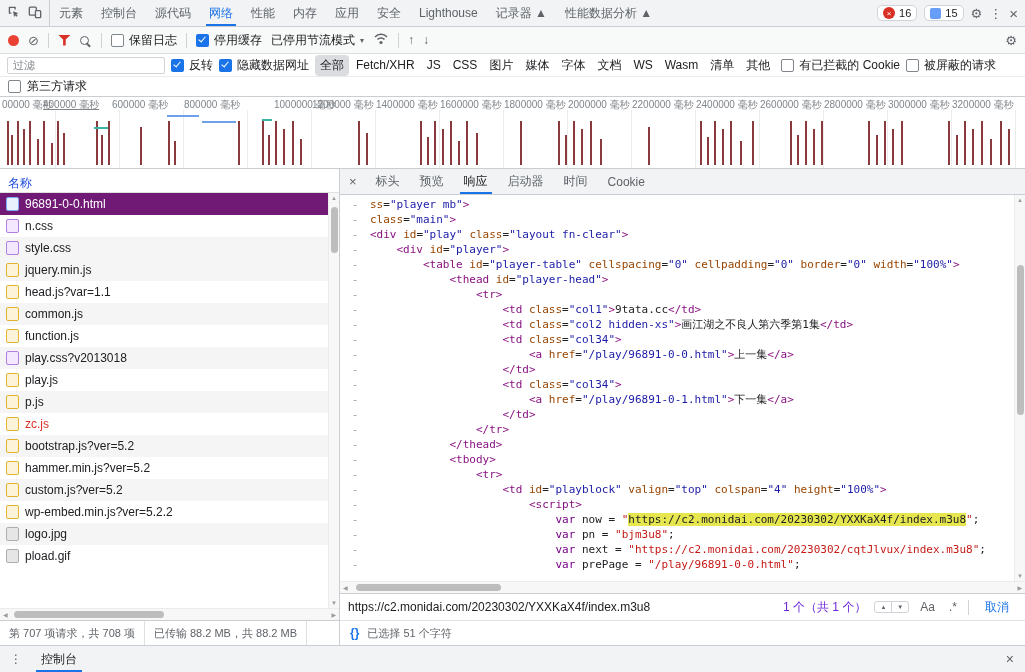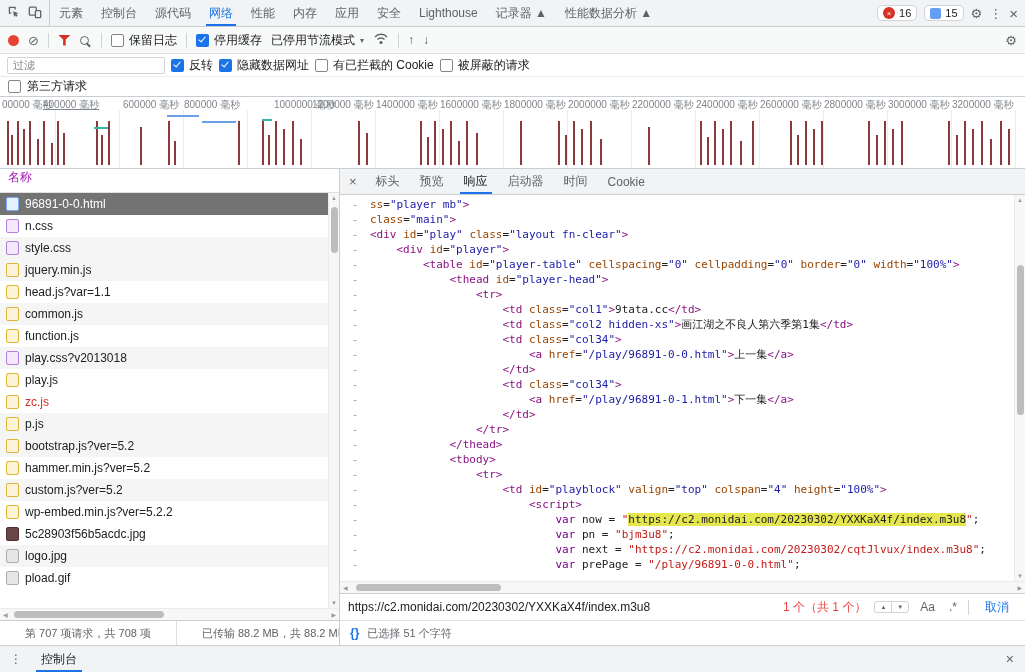--- a/index.html
+++ b/index.html
@@ -205,6 +205,20 @@
     <span class="tb-check">
         <span class="cb on"></span>
         <span>隐藏数据网址</span>
+      </span>
+    <span class="ftypes">
+        <div class="ftype active">全部</div>
+        <div class="ftype">Fetch/XHR</div>
+        <div class="ftype">JS</div>
+        <div class="ftype">CSS</div>
+        <div class="ftype">图片</div>
+        <div class="ftype">媒体</div>
+        <div class="ftype">字体</div>
+        <div class="ftype">文档</div>
+        <div class="ftype">WS</div>
+        <div class="ftype">Wasm</div>
+        <div class="ftype">清单</div>
+        <div class="ftype">其他</div>
       </span>
     <span class="tb-check">
         <span class="cb off"></span>

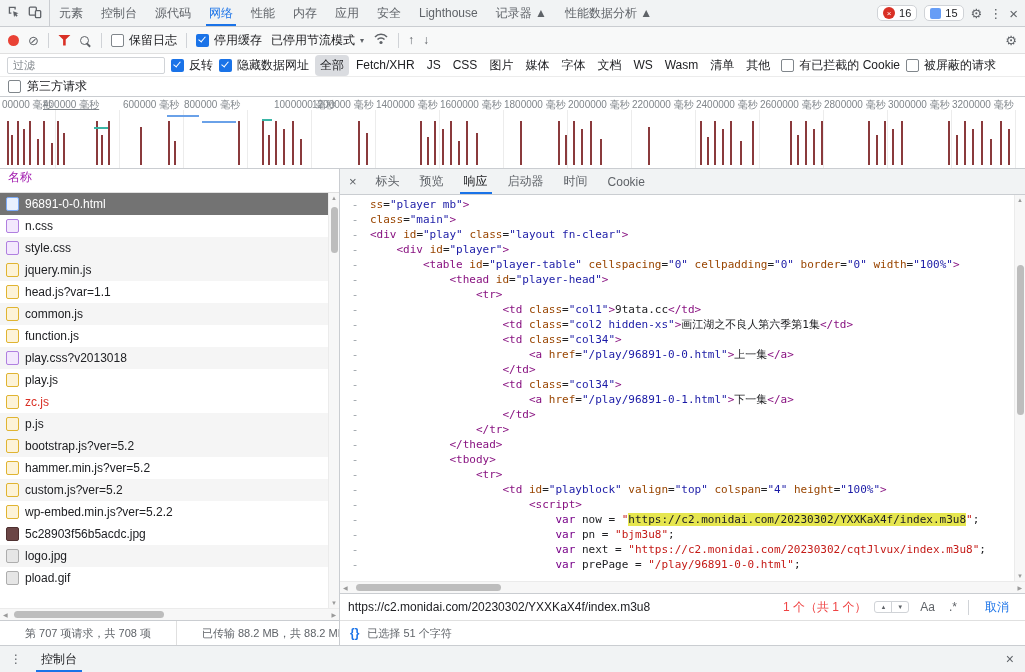--- a/index.html
+++ b/index.html
@@ -238,7 +238,7 @@
   <div class="timeline">
       <div class="tl-label" style="left: 2px;">00000 毫秒</div>
       <div class="tl-label" style="left: 43px; text-decoration: underline;">400000 毫秒</div>
-      <div class="tl-label" style="left: 123px;">600000 毫秒</div>
+      <div class="tl-label" style="left: 112px;">600000 毫秒</div>
       <div class="tl-label" style="left: 184px;">800000 毫秒</div>
       <div class="tl-label" style="left: 248px; margin-left: 26px;">1000000 毫秒</div>
       <div class="tl-label" style="left: 312px;">1200000 毫秒</div>

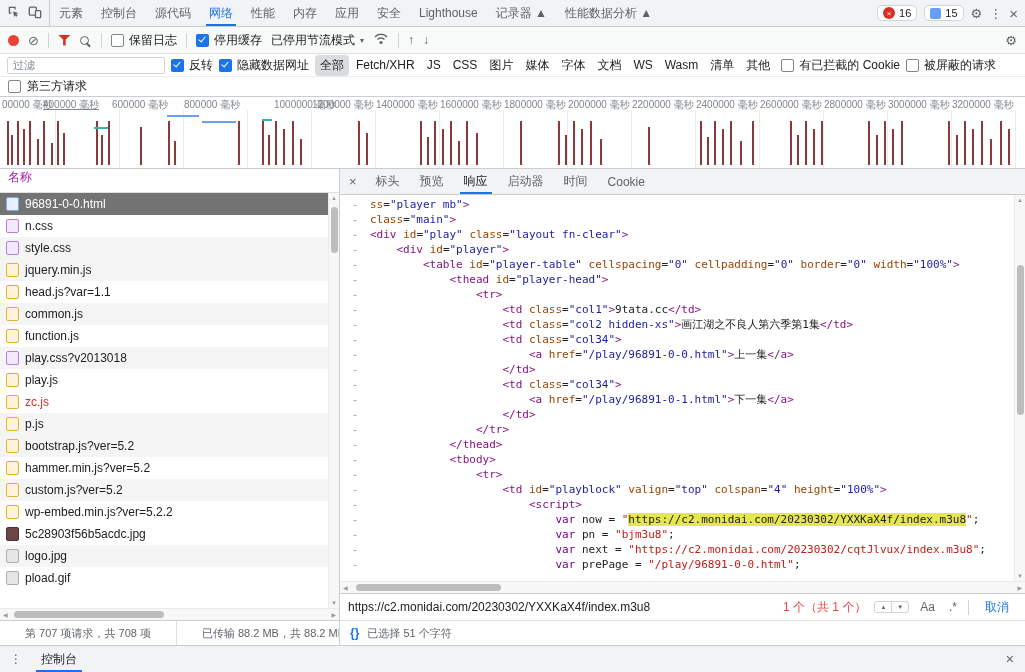--- a/index.html
+++ b/index.html
@@ -59,7 +59,7 @@
   
   .main{flex:1;display:flex;min-height:0}
   .left{width:340px;min-width:340px;border-right:1px solid #cacdd1;display:flex;flex-direction:column;background:#fff}
-  .req-header{height:24px;min-height:24px;border-bottom:1px solid #e0e0e0;display:flex;align-items:flex-start;padding:0 8px;color:#a21caf}
+  .req-header{height:24px;min-height:24px;border-bottom:1px solid #e0e0e0;display:flex;align-items:flex-end;padding:0 8px;color:#1d4ed8}
   .req-list{flex:1;position:relative;overflow:hidden}
   .req-row{height:22px;display:flex;align-items:center;gap:6px;padding:0 16px 0 6px;color:#202124;overflow:hidden;white-space:nowrap}
   .req-row.alt{background:#f5f5f5}

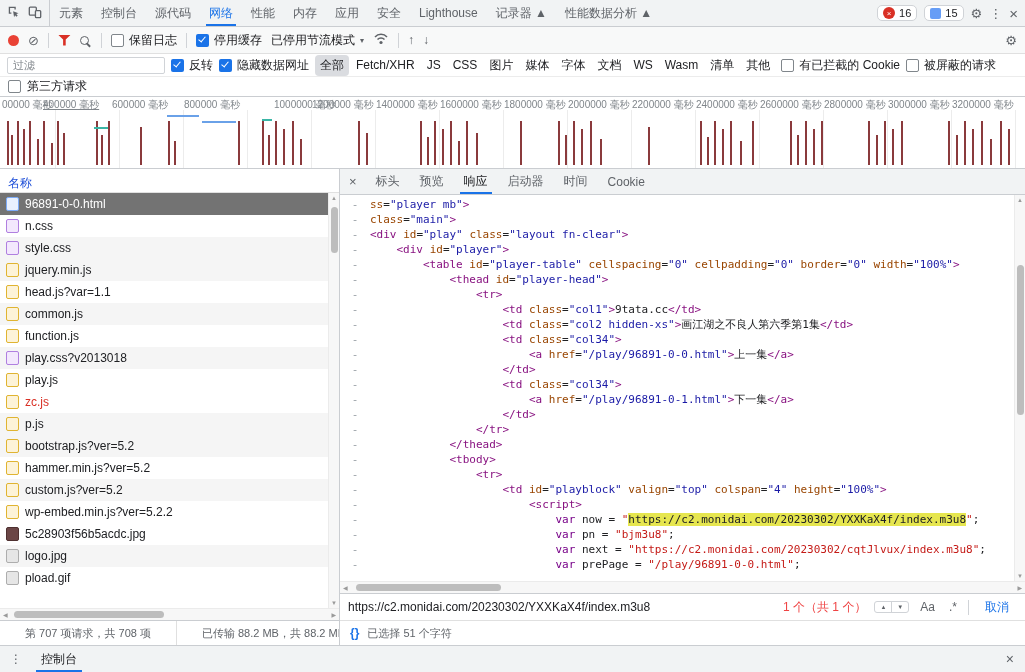--- a/index.html
+++ b/index.html
@@ -64,7 +64,7 @@
   .req-row{height:22px;display:flex;align-items:center;gap:6px;padding:0 16px 0 6px;color:#202124;overflow:hidden;white-space:nowrap}
   .req-row.alt{background:#f5f5f5}
   .req-row.error{color:#d93025}
-  .req-row.selected{background:#737373;color:#fff}
+  .req-row.selected{background:#701a75;color:#fff}
   .ficon{width:13px;height:14px;border-radius:2px;flex-shrink:0}
   .ficon.doc{background:#e8f0fe;border:1px solid #7baaf7}
   .ficon.css{background:#f3e8fd;border:1px solid #b07fe0}

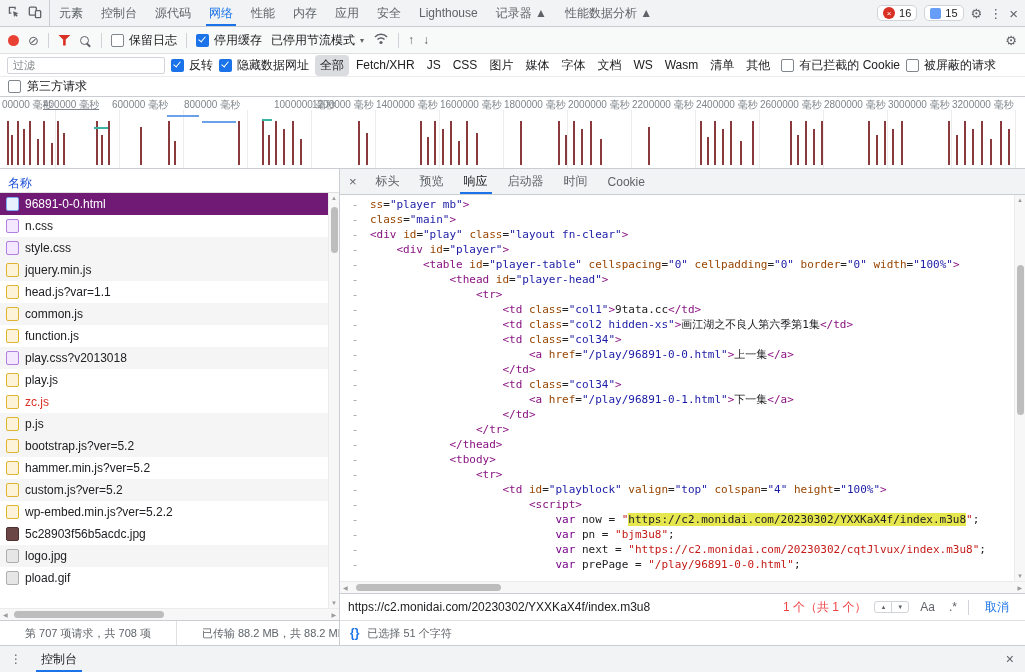--- a/index.html
+++ b/index.html
@@ -383,13 +383,13 @@
               <div class="ficon js"></div>
               <span>play.js</span>
             </div>
+            <div class="req-row alt">
+              <div class="ficon js"></div>
+              <span>p.js</span>
+            </div>
             <div class="req-row error">
               <div class="ficon js"></div>
               <span>zc.js</span>
-            </div>
-            <div class="req-row alt">
-              <div class="ficon js"></div>
-              <span>p.js</span>
             </div>
             <div class="req-row alt">
               <div class="ficon js"></div>

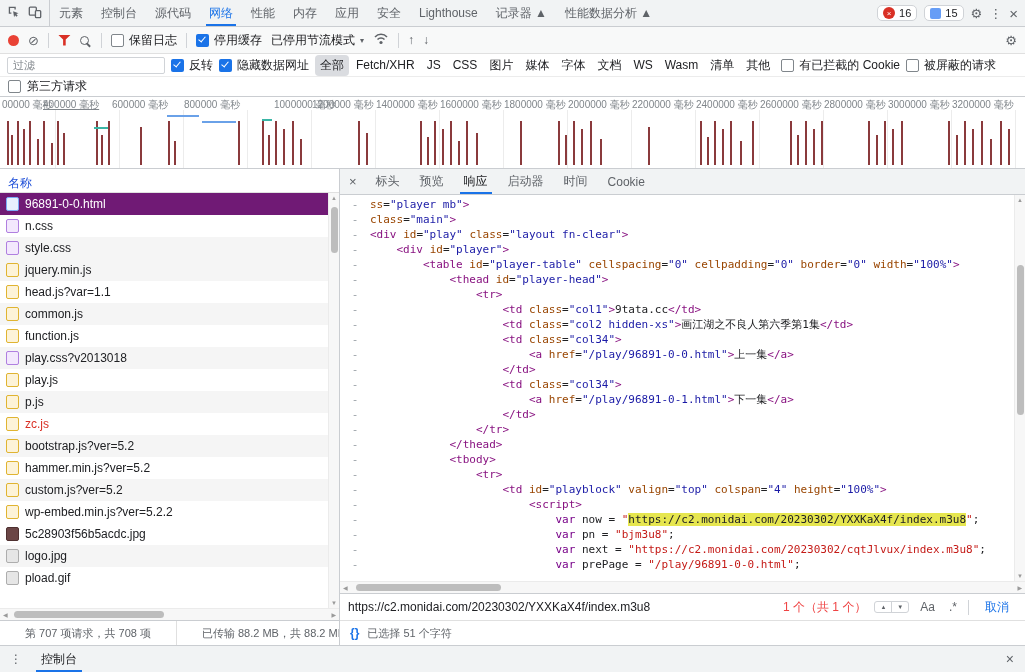--- a/index.html
+++ b/index.html
@@ -407,10 +407,6 @@
               <div class="ficon js"></div>
               <span>wp-embed.min.js?ver=5.2.2</span>
             </div>
-            <div class="req-row">
-              <div class="ficon img-dark"></div>
-              <span>5c28903f56b5acdc.jpg</span>
-            </div>
             <div class="req-row alt">
               <div class="ficon img"></div>
               <span>logo.jpg</span>

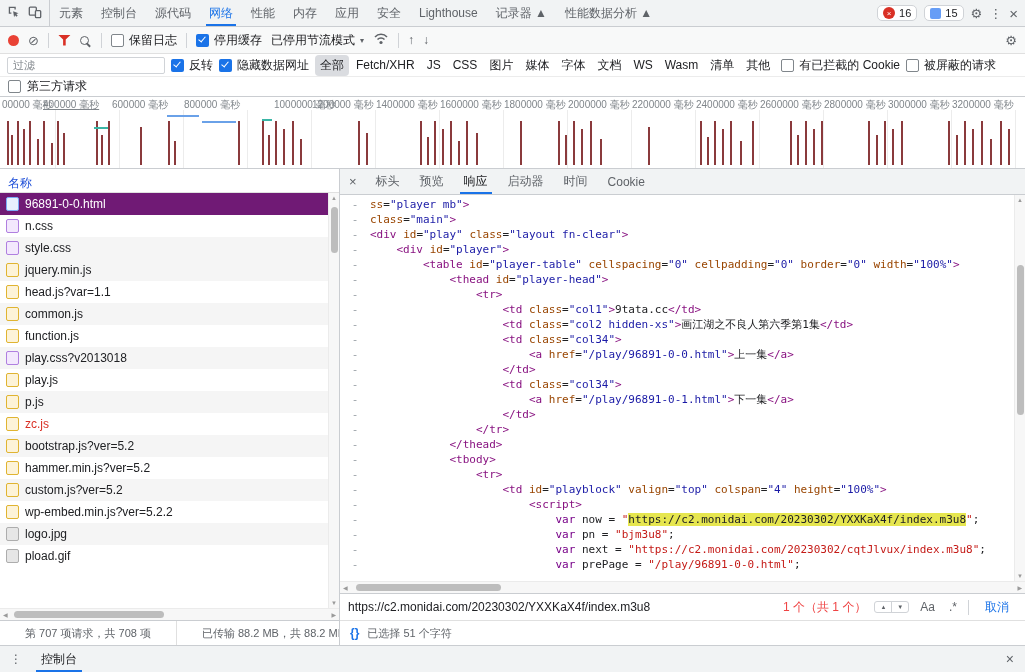--- a/index.html
+++ b/index.html
@@ -104,7 +104,7 @@
 
   .search-bar{height:27px;min-height:27px;border-top:1px solid #cacdd1;display:flex;align-items:center;gap:8px;padding:0 8px;background:#fff}
   .search-query{flex:1;min-width:0;overflow:hidden;white-space:nowrap;color:#202124}
-  .search-count{color:#ef4444;white-space:nowrap}
+  .search-count{color:#6d28d9;white-space:nowrap}
   .ud{display:flex;border:1px solid #d0d3d7;border-radius:3px;overflow:hidden}
   .ud span{padding:2px 5px;font-size:6px;color:#5f6368}
   .ud span + span{border-left:1px solid #d0d3d7}

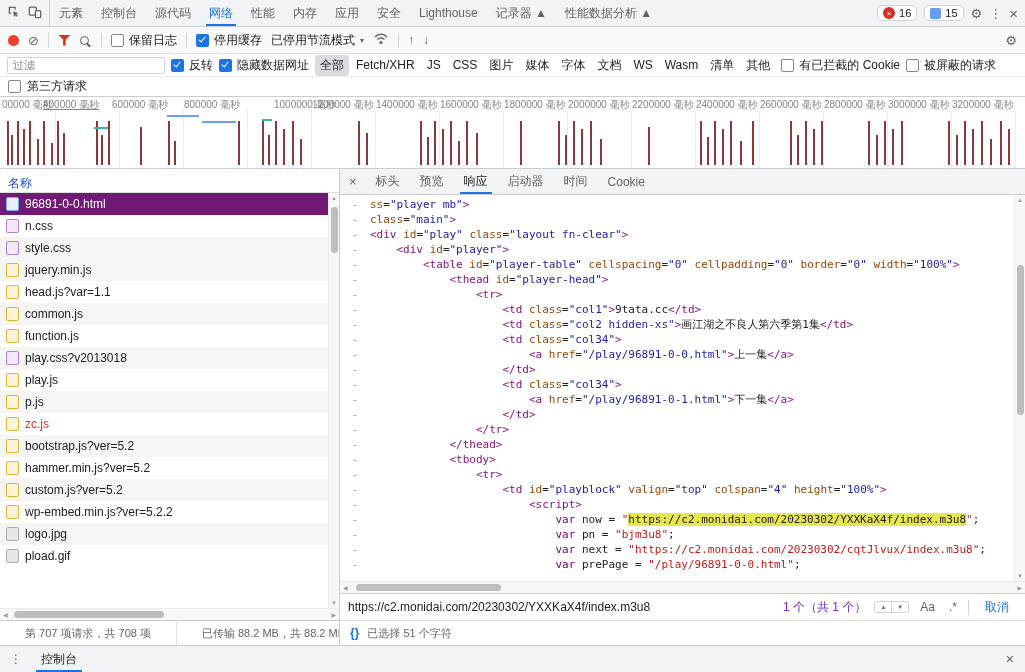--- a/index.html
+++ b/index.html
@@ -78,7 +78,7 @@
   .hthumb{position:absolute;top:2px;height:7px;border-radius:4px;background:#bdbdbd}
 
   .net-status{height:25px;min-height:25px;border-top:1px solid #cacdd1;display:flex;align-items:stretch;background:#fff;color:#5f6368;font-size:11px;overflow:hidden}
-  .ns-item{padding:0 25px;border-right:1px solid #e0e0e0;display:flex;align-items:center;white-space:nowrap}
+  .ns-item{padding:0 9px;border-right:1px solid #e0e0e0;display:flex;align-items:center;white-space:nowrap}
 
   
   .right{flex:1;min-width:0;display:flex;flex-direction:column;background:#fff}

